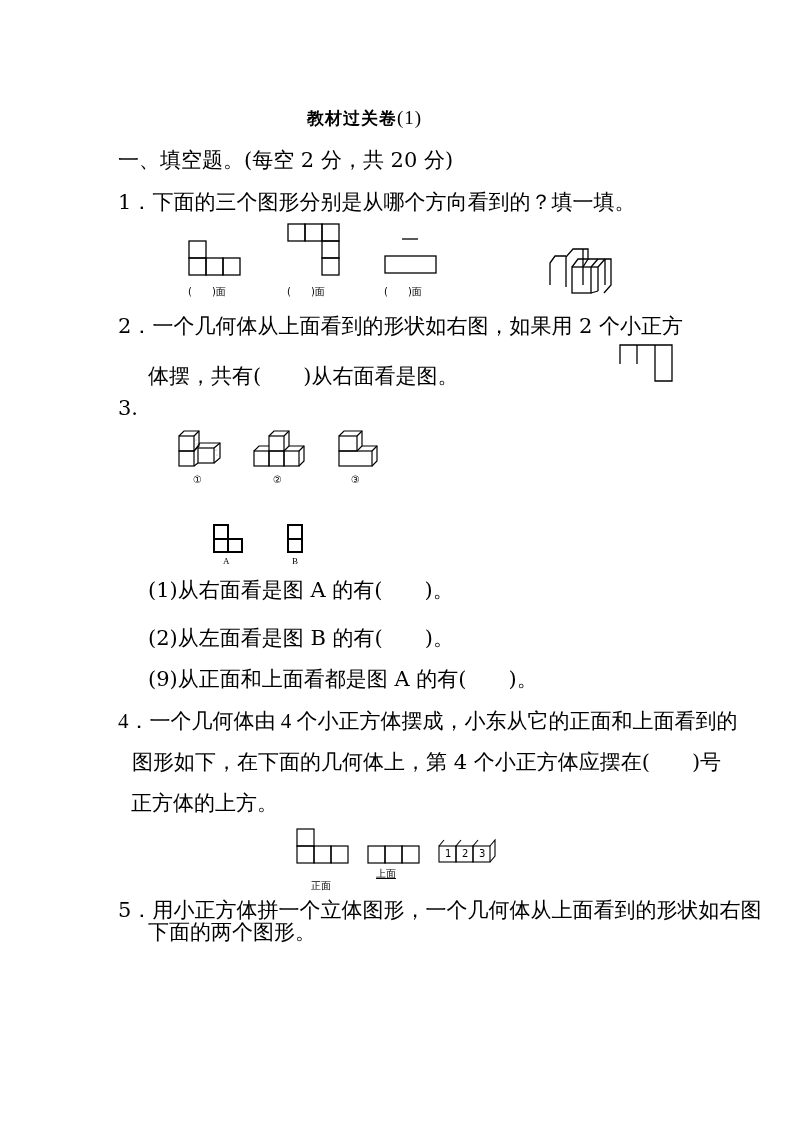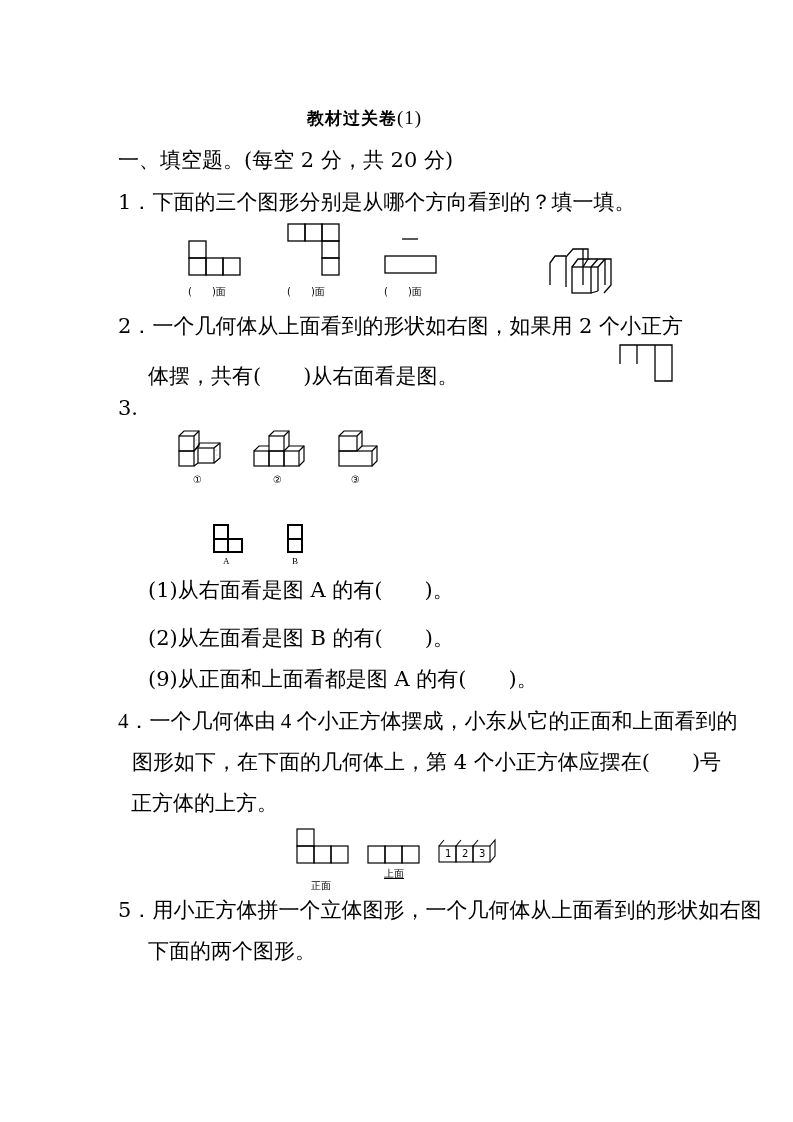--- a/index.html
+++ b/index.html
@@ -201,7 +201,7 @@
     </g>
   </svg>
 </div>
-<div class="abs cap" style="left:384px; top:867px;text-decoration:underline;">上面</div>
+<div class="abs cap" style="left:376px; top:867px;text-decoration:underline;">上面</div>
 
 <div class="fig" style="left:437px; top:838px;">
   <svg width="62" height="28" viewBox="0 0 62 28">

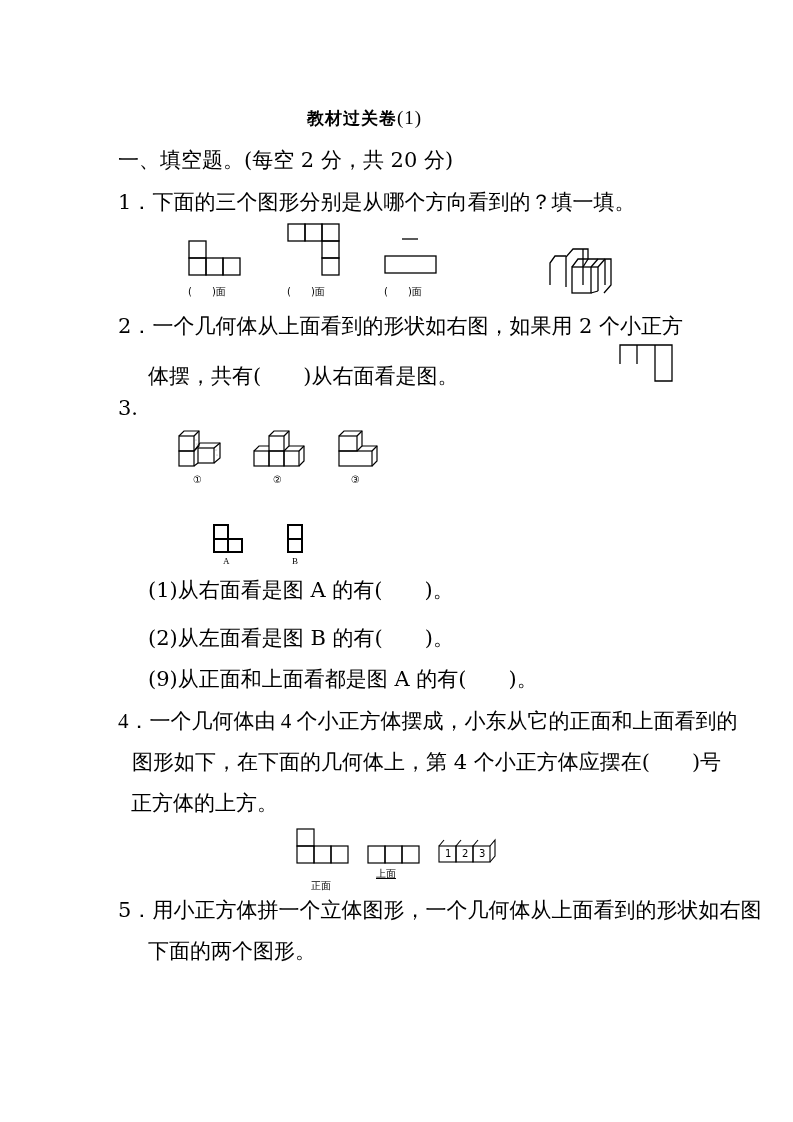--- a/index.html
+++ b/index.html
@@ -223,6 +223,6 @@
 <div class="abs line" style="left:118px; top:900px;">
   <span>5．</span><span>用小正方体拼一个立体图形，一个几何体从上面看到的形状如右图</span>
 </div>
-<div class="abs line" style="left:148px; top:941px;">下面的两个图形。</div>
+<div class="abs line" style="left:148px; top:922px;">下面的两个图形。</div>
 
 </body></html>

